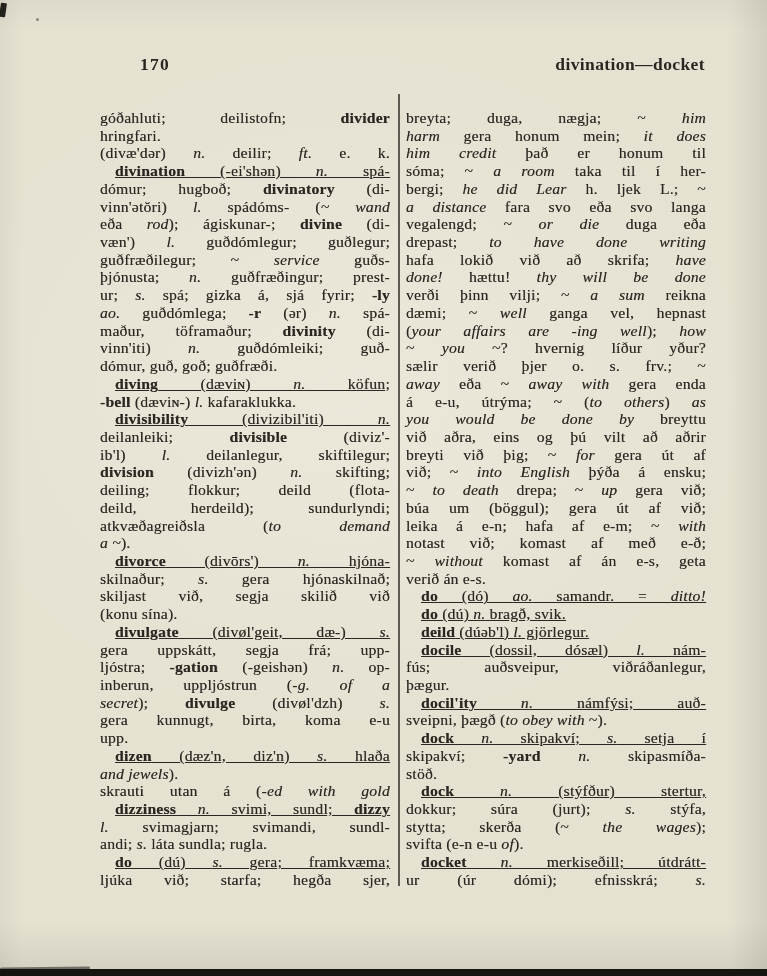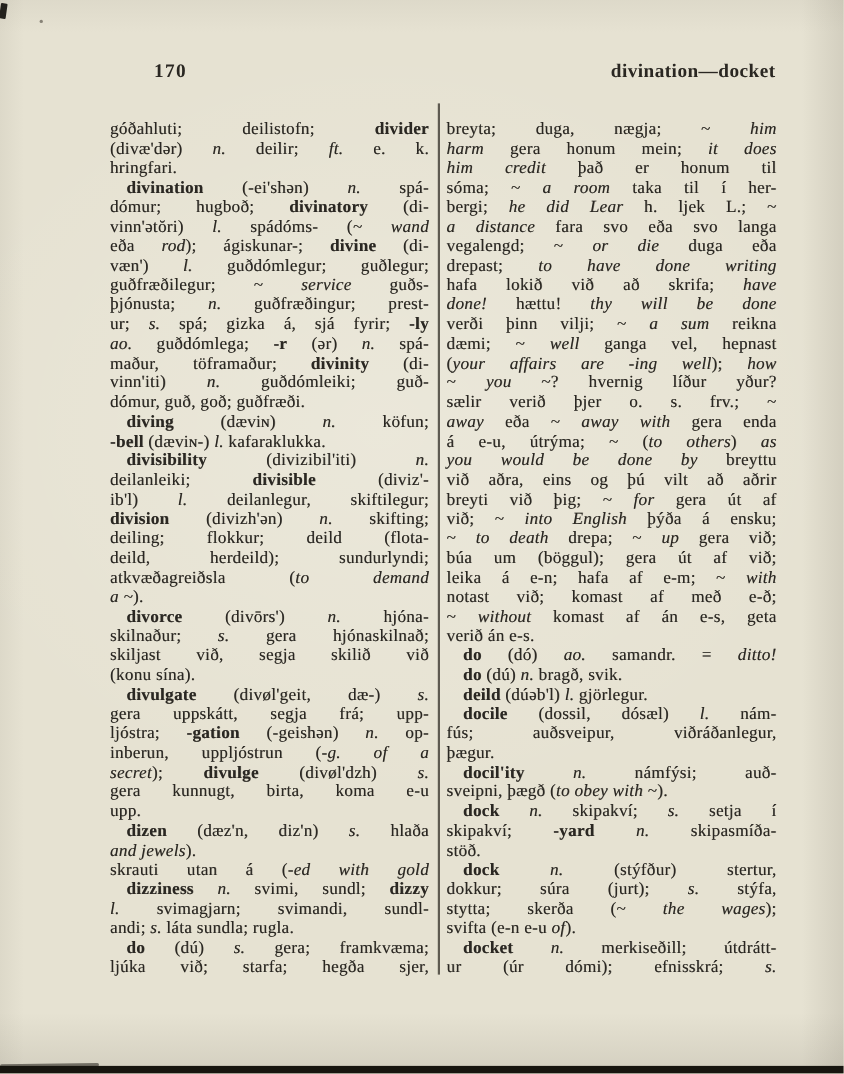--- a/index.html
+++ b/index.html
@@ -86,8 +86,8 @@
 
 <div class="col" id="col-left">
     <div class="line"><span>góðahluti; deilistofn; </span><span class="b">divider</span></div>
+    <div class="line end"><span>hringfari.</span></div>
     <div class="line"><span>(divæ'dər) </span><span class="i">n.</span><span> deilir; </span><span class="i">ft.</span><span> e. k.</span></div>
-    <div class="line end"><span>hringfari.</span></div>
     <div class="line ind"><span class="b">divination</span><span> (-ei'shən) </span><span class="i">n.</span><span> spá-</span></div>
     <div class="line"><span>dómur; hugboð; </span><span class="b">divinatory</span><span> (di-</span></div>
     <div class="line"><span>vinn'ətŏri) </span><span class="i">l.</span><span> spádóms- (</span><span class="i">~ wand</span></div>

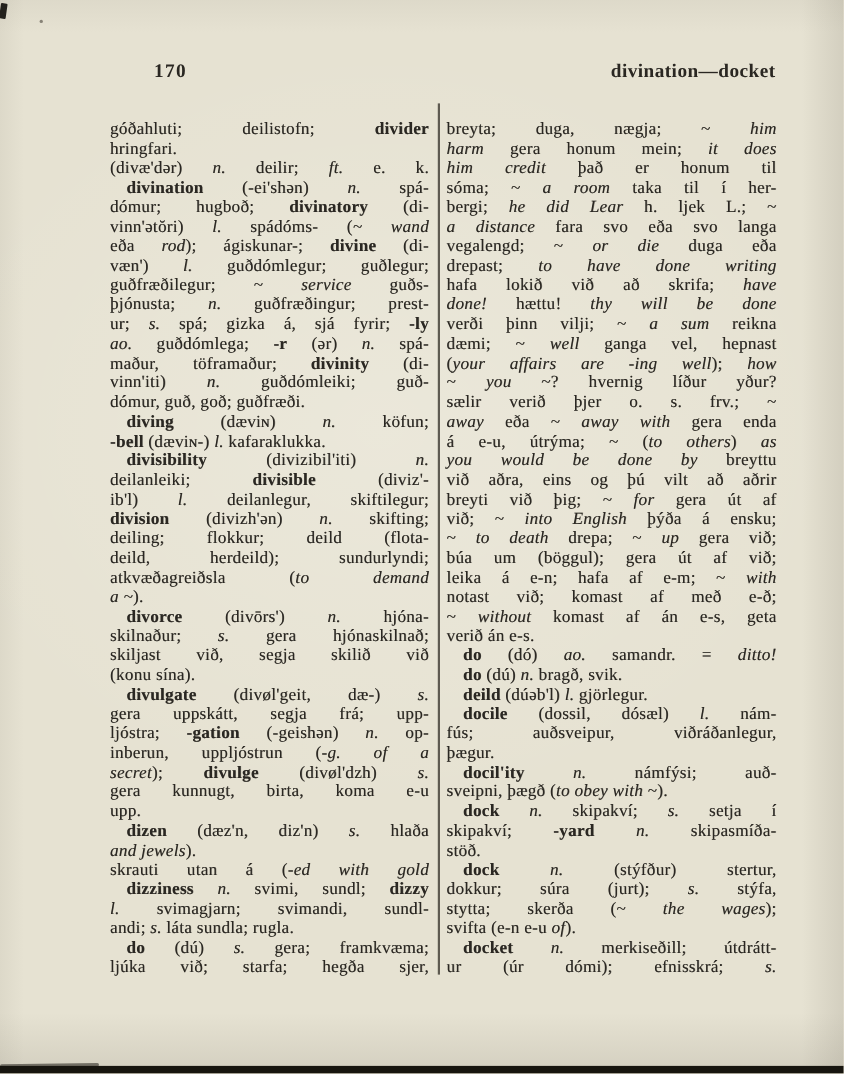--- a/index.html
+++ b/index.html
@@ -46,7 +46,7 @@
     text-align-last: justify;
   }
   .line.end { text-align-last: left; }
-  .line.ind { text-indent: 15px; }
+  .line.ind { text-indent: 15px; text-decoration: underline; }
   .line span.b  { font-weight: 700; }
   .line span.i  { font-style: italic; }
   .divider-rule {

